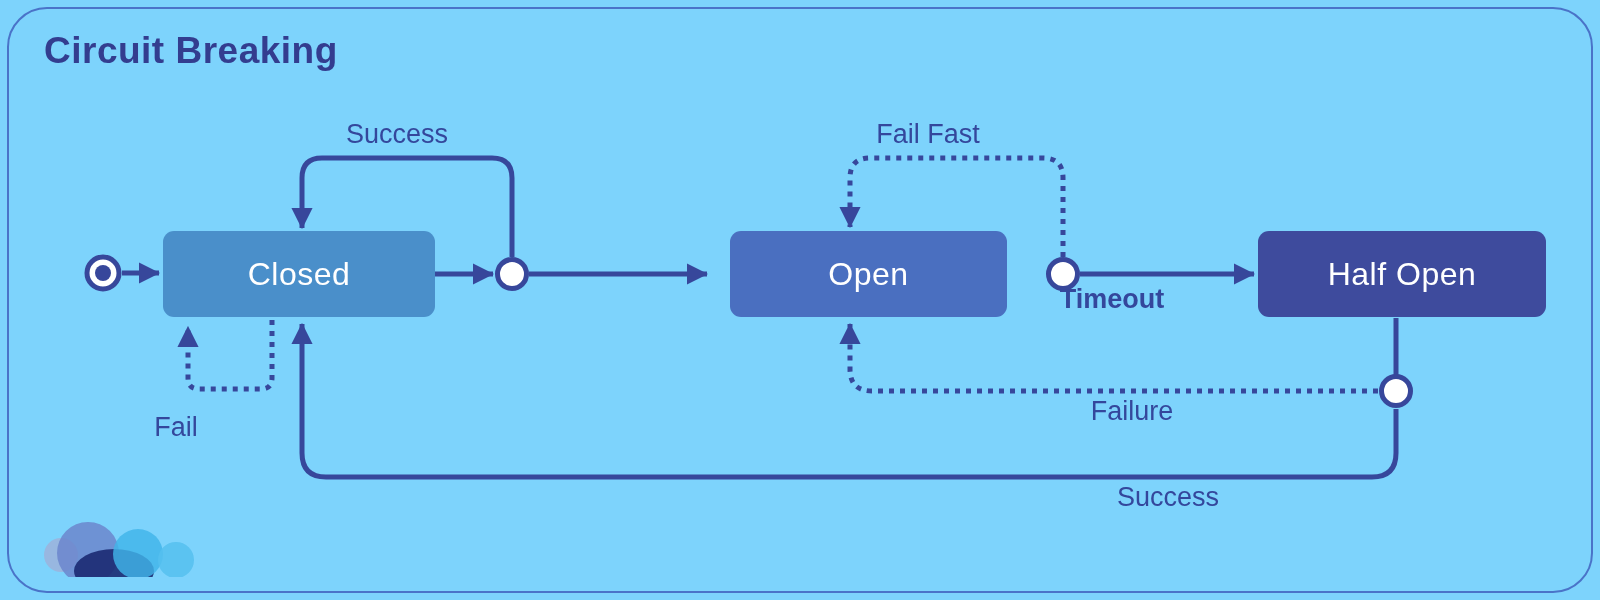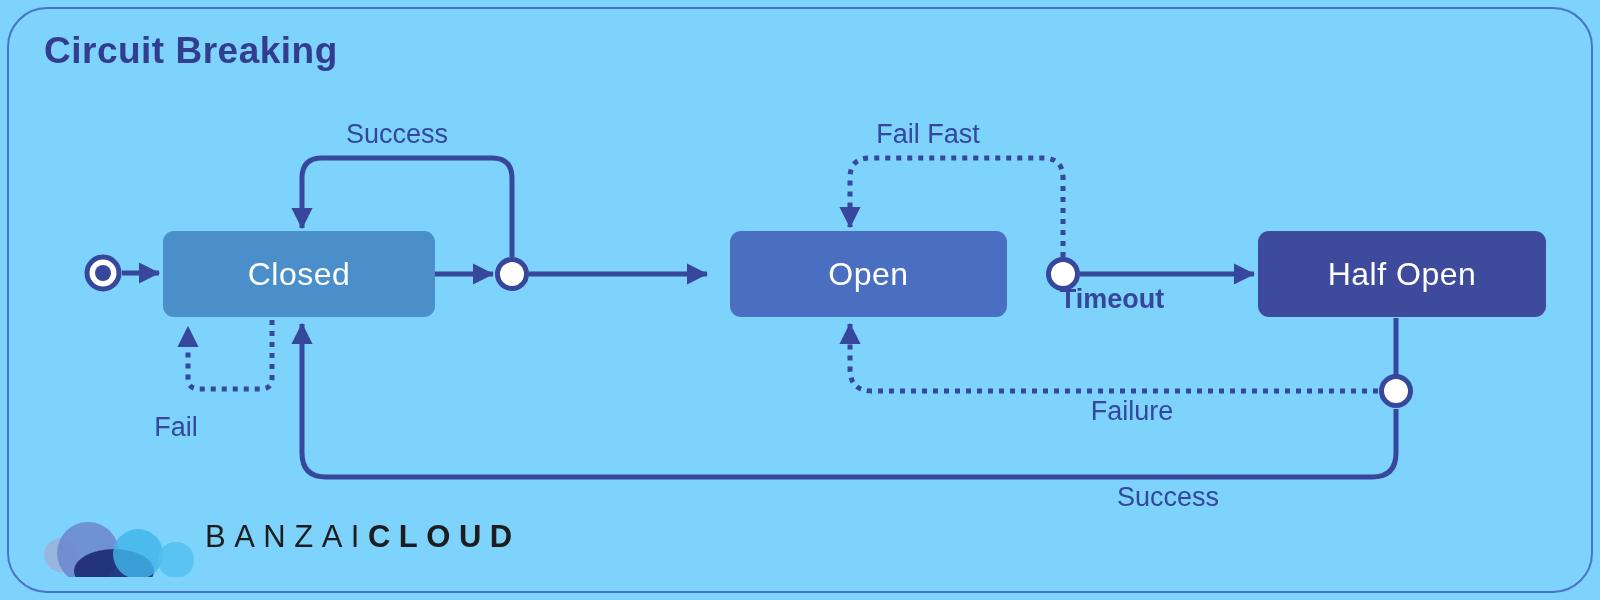--- a/index.html
+++ b/index.html
@@ -125,9 +125,6 @@
         <circle cx="134" cy="57" r="18" fill="#55c0ee" fill-opacity="0.85"></circle>
       </g>
     </svg>
-    <div class="logo-text">
-      <span class="thin">BANZAI</span><span class="bold">CLOUD</span>
-    </div>
   </div>
 
 </div>

